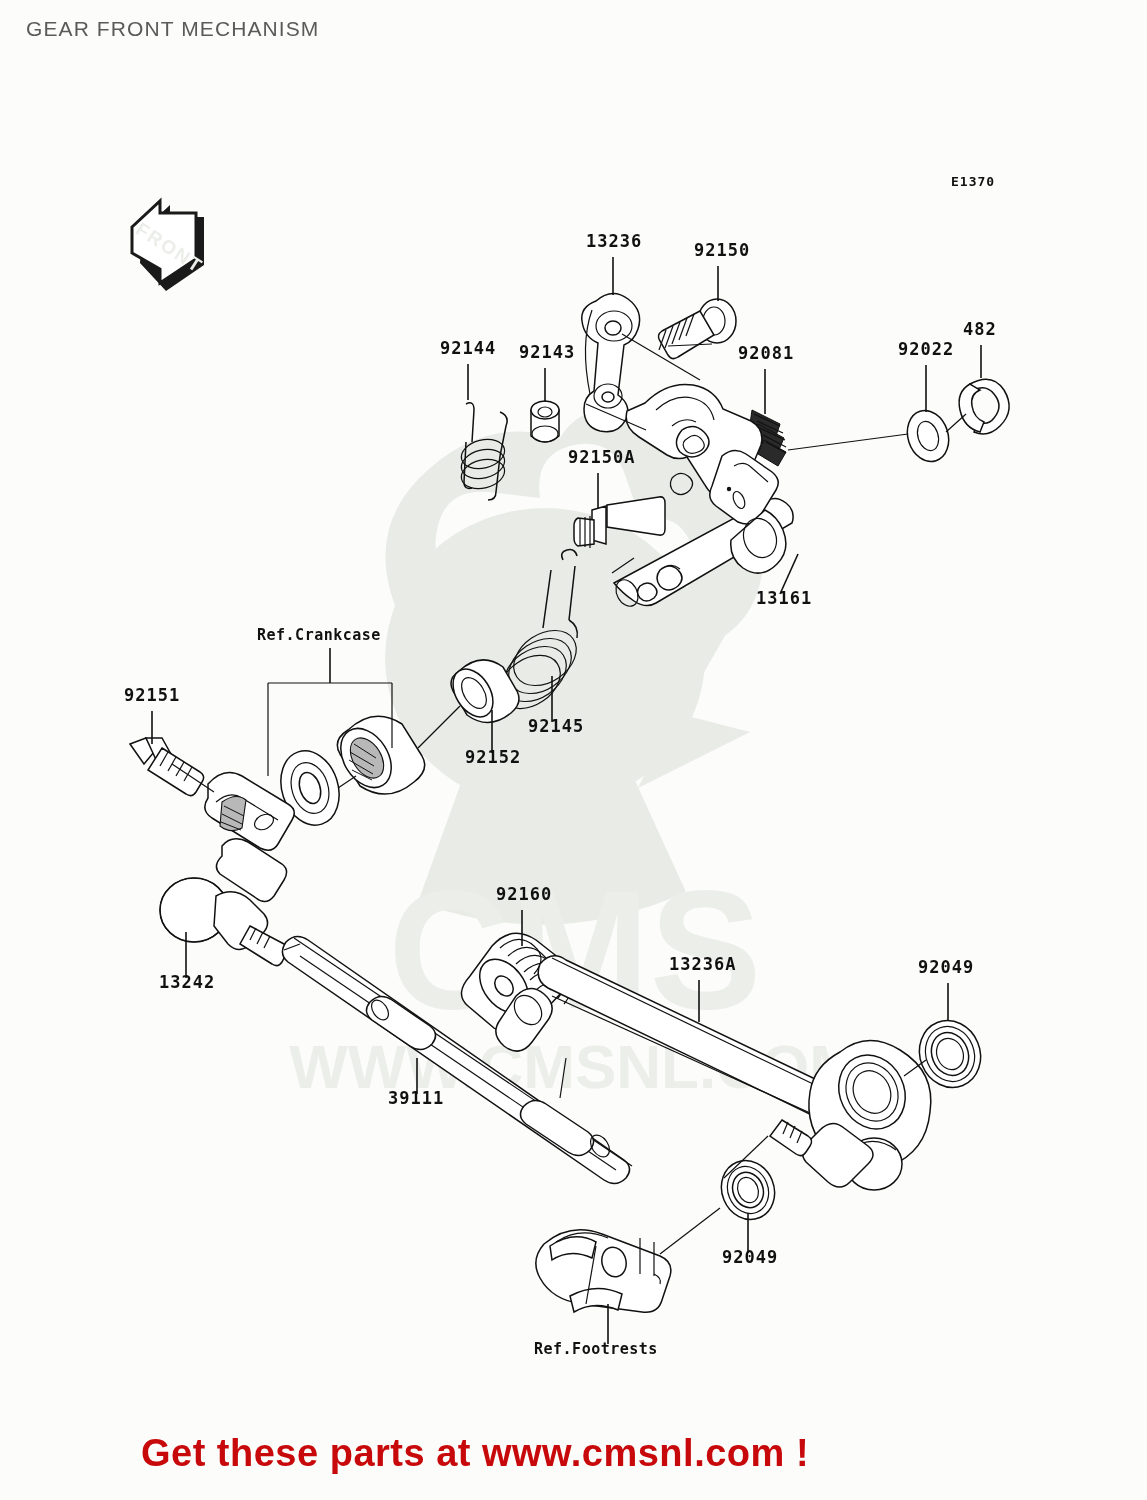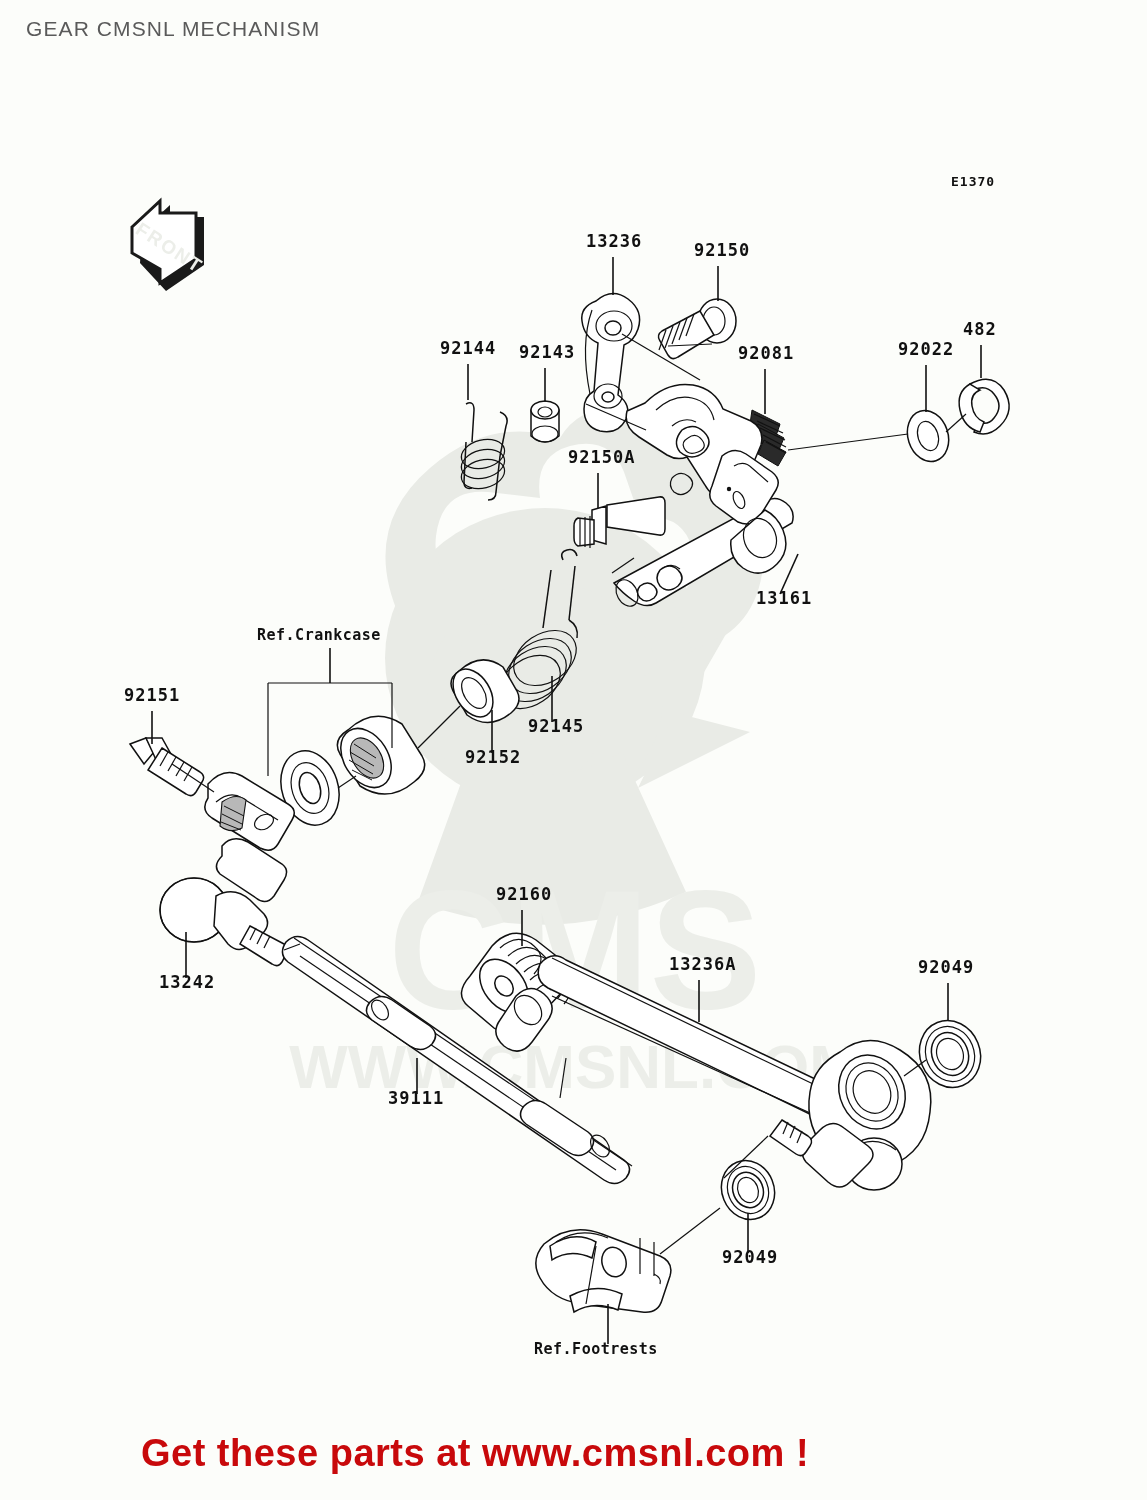--- a/index.html
+++ b/index.html
@@ -76,7 +76,7 @@
 </head>
 <body>
 
-<div id="page-title">GEAR CMSNL MECHANISM</div>
+<div id="page-title">GEAR FRONT MECHANISM</div>
 
 <div id="diagram-area">
 <svg id="diagram-svg" width="1147" height="1330" viewBox="0 0 1147 1330" xmlns="http://www.w3.org/2000/svg">

